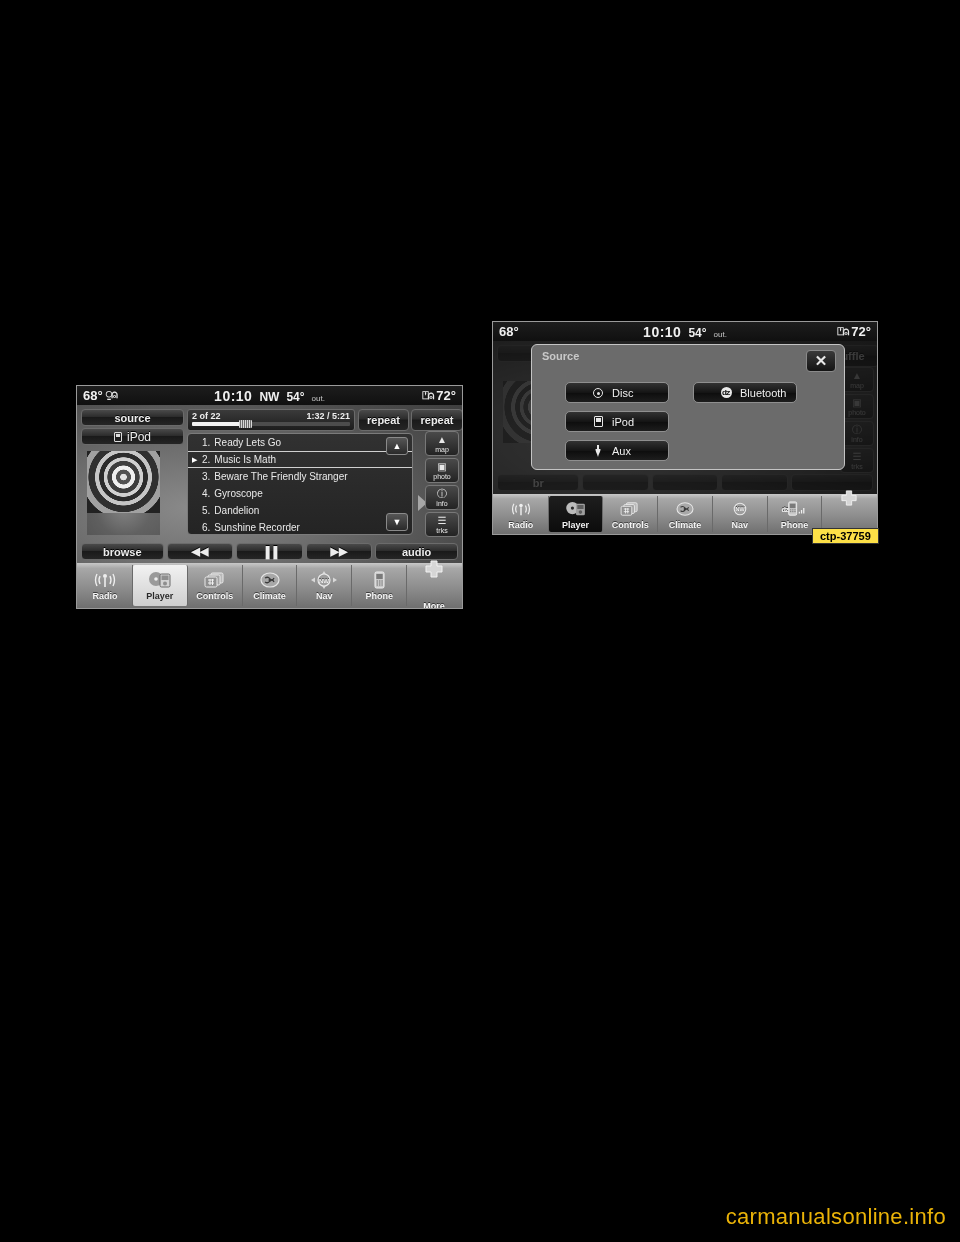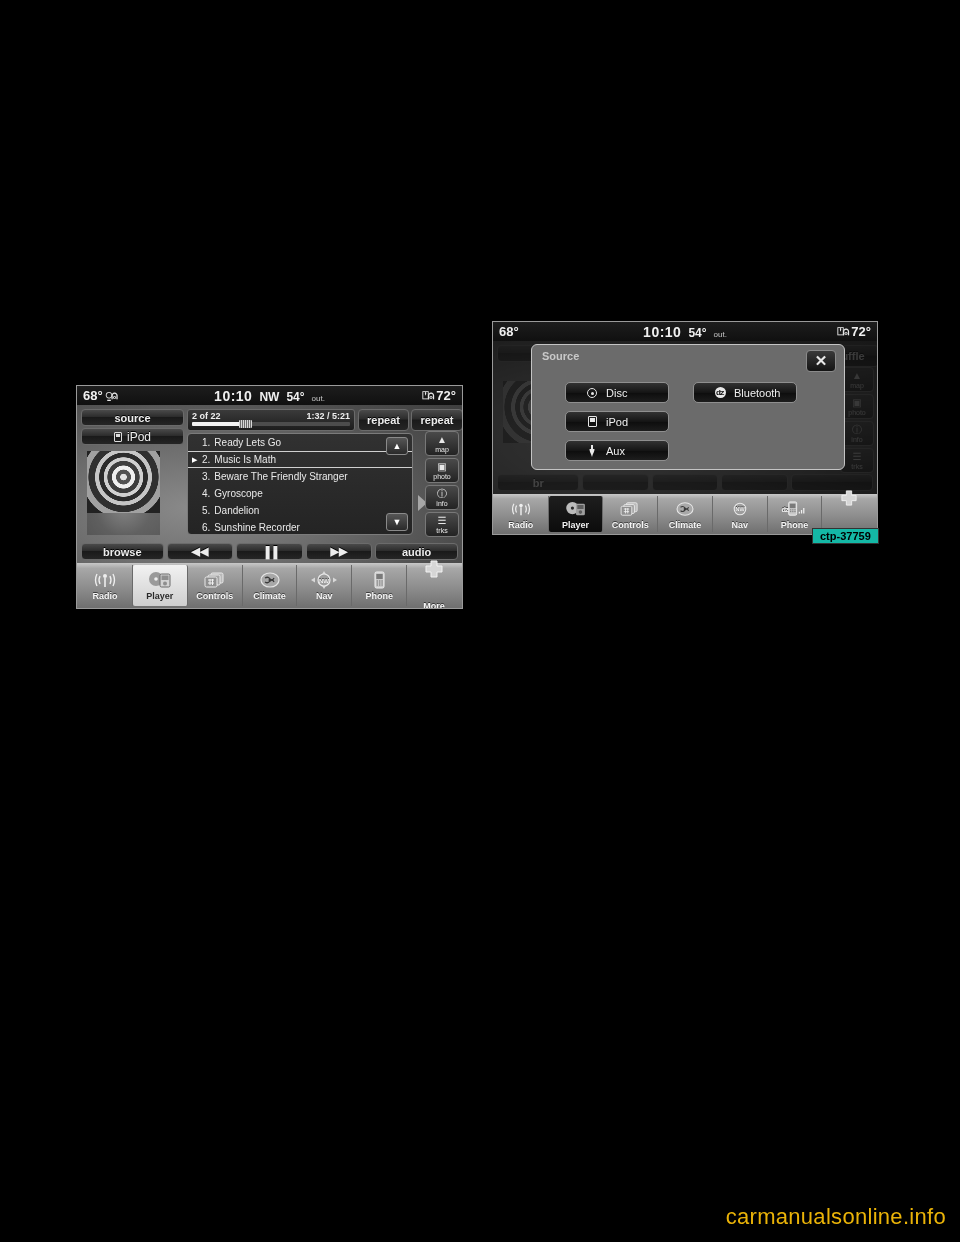--- a/index.html
+++ b/index.html
@@ -37,7 +37,7 @@
     font-size: 12px; font-weight: bold;
     padding: 0 6px;
   }
-  .sb-left { display: flex; align-items: center; gap: 3px; }
+  .sb-left { display: flex; gap: 3px; }
   .sb-center { position: absolute; left: 50%; transform: translateX(-50%);
                display: flex; align-items: baseline; gap: 7px; text-align: center; }
   .sb-right { margin-left: auto; display: flex; align-items: center; gap: 3px; }

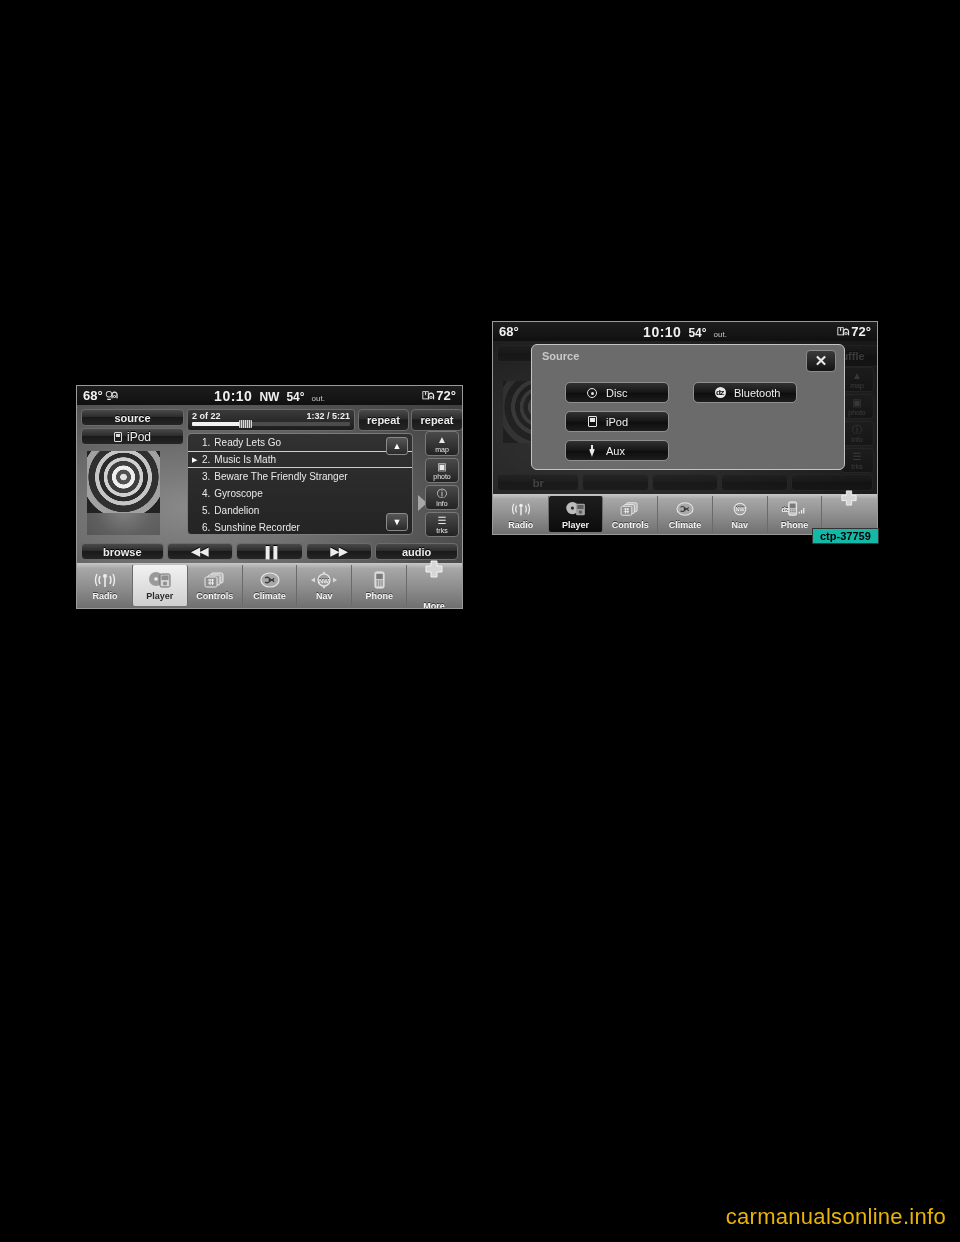--- a/index.html
+++ b/index.html
@@ -210,7 +210,7 @@
     background: linear-gradient(#323232 0%, #151515 50%, #0d0d0d 52%, #1d1d1d 100%);
     border: 1px solid #8f8f8f; border-radius: 5px;
     color: #f0f0f0; font-size: 11px;
-    display: flex; align-items: center; gap: 8px; padding-left: 20px;
+    display: flex; align-items: center; gap: 8px; padding-left: 26px;
     cursor: pointer;
   }
   .src-btn.bt { width: 104px; }

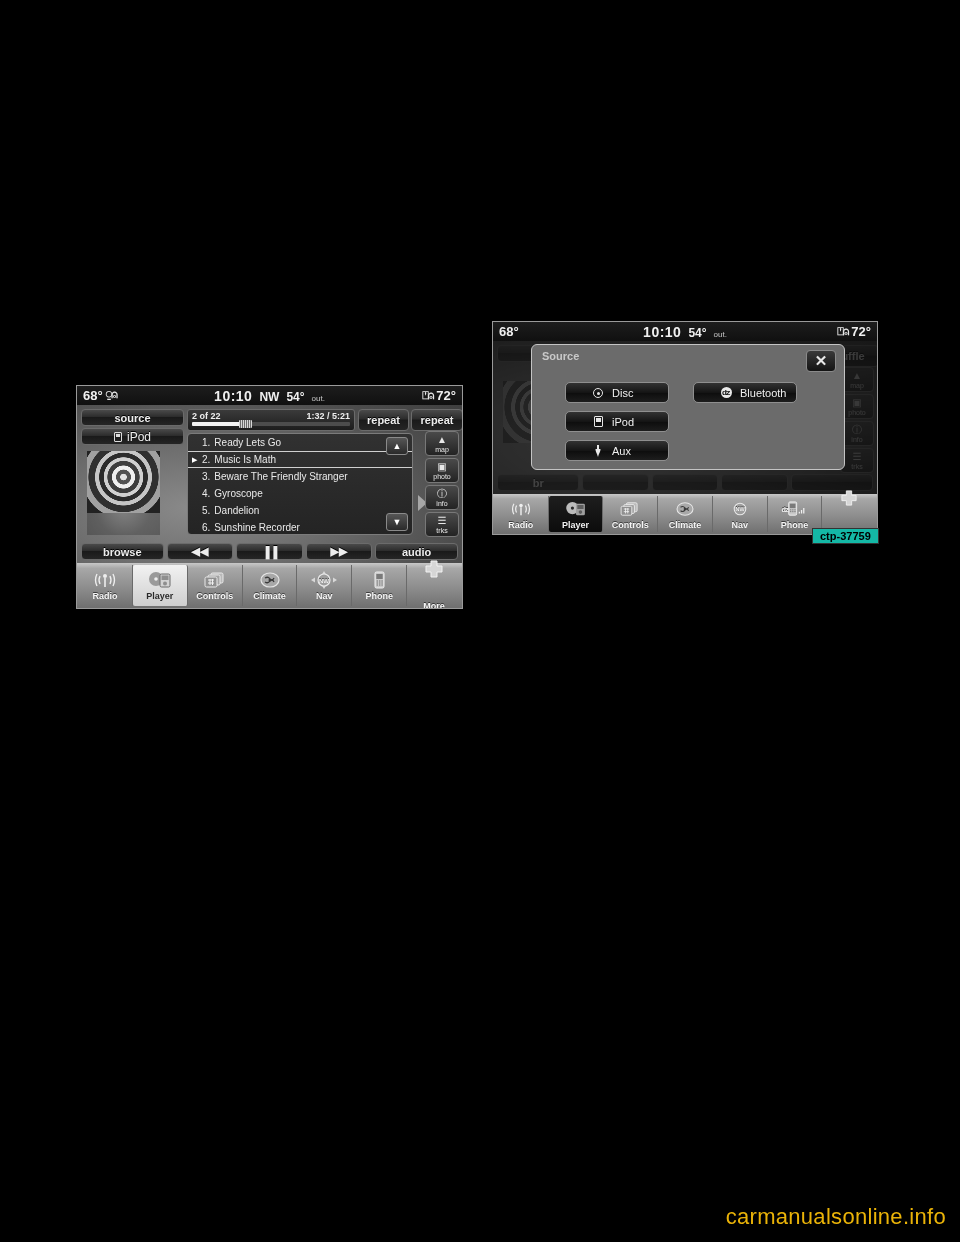--- a/index.html
+++ b/index.html
@@ -225,7 +225,7 @@
   
   .figtag {
     position: absolute;
-    background: #14b8a6; color: #000;
+    background: #fde047; color: #000;
     border: 1px solid #333;
     font-size: 11px; font-weight: bold;
     padding: 1px 7px;

